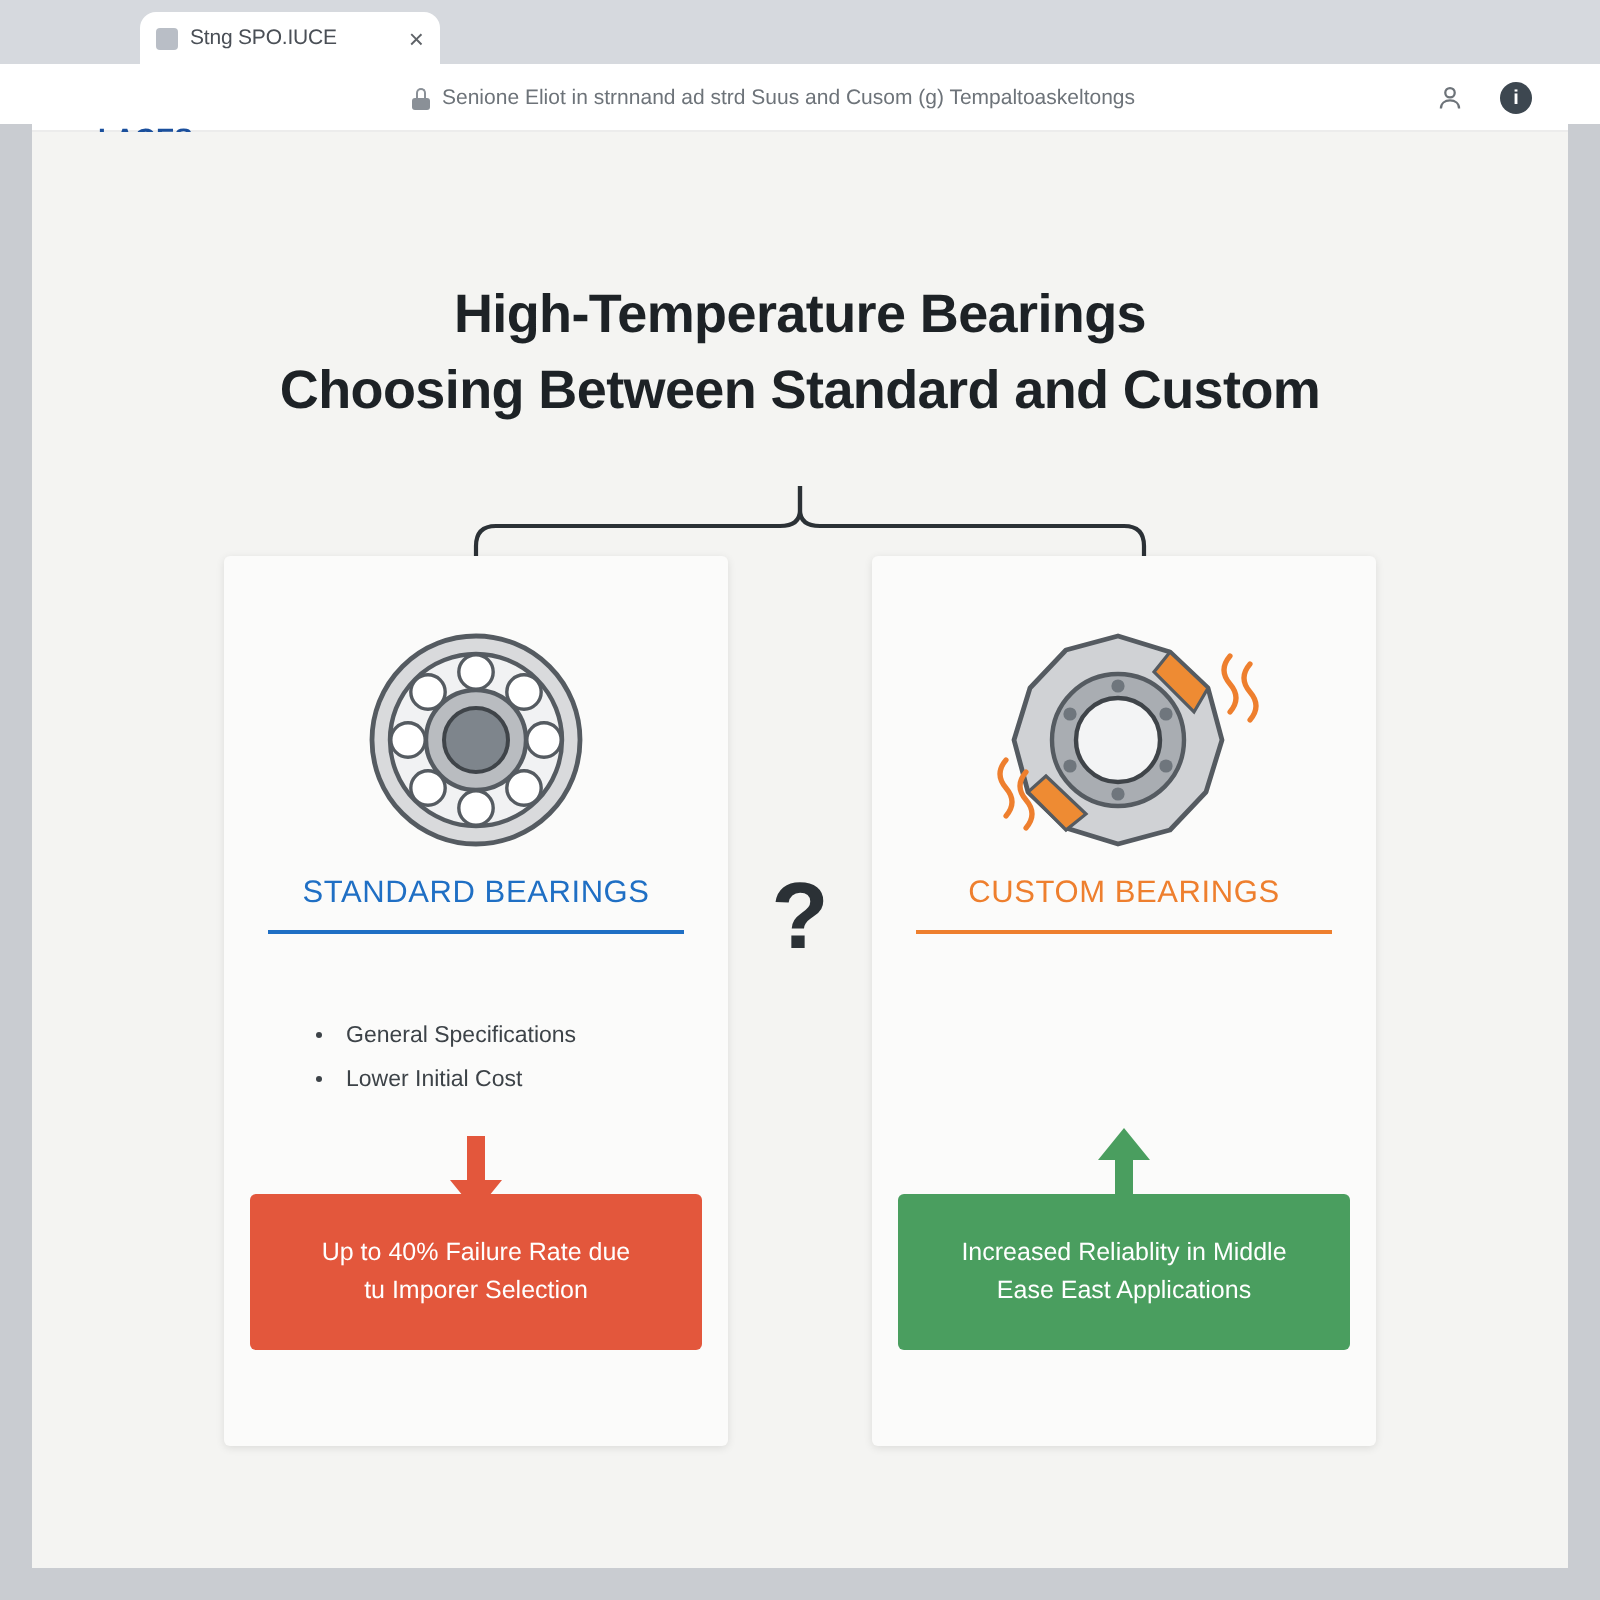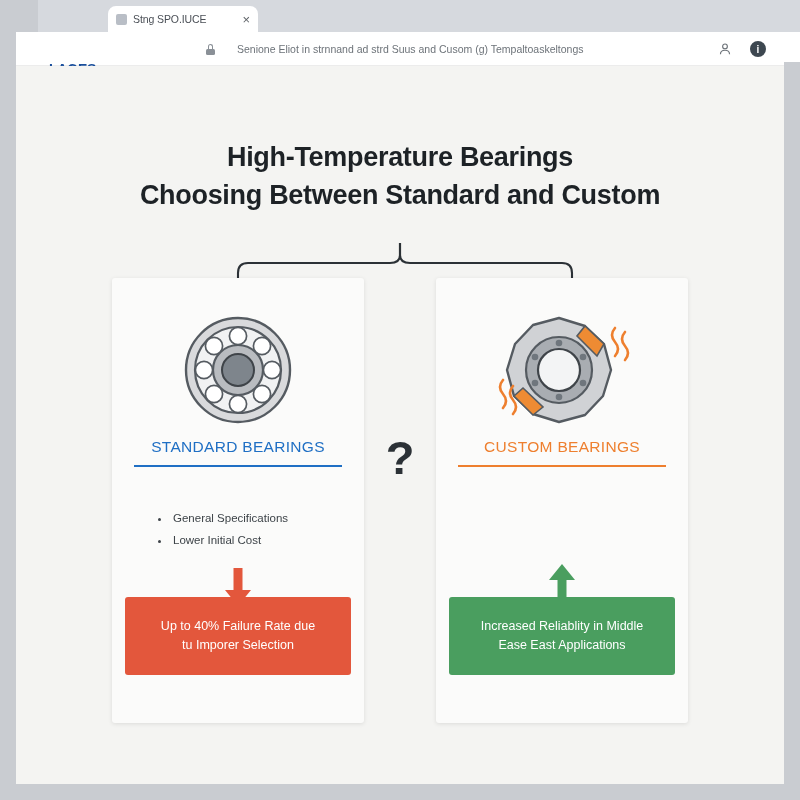--- a/index.html
+++ b/index.html
@@ -16,7 +16,6 @@
     position: absolute; left: 0; top: 0;
     width: 800px; height: 752px;
     background: #c9ccd1;
-    padding-left: 38px;
   }
   .tabstrip {
     height: 32px;

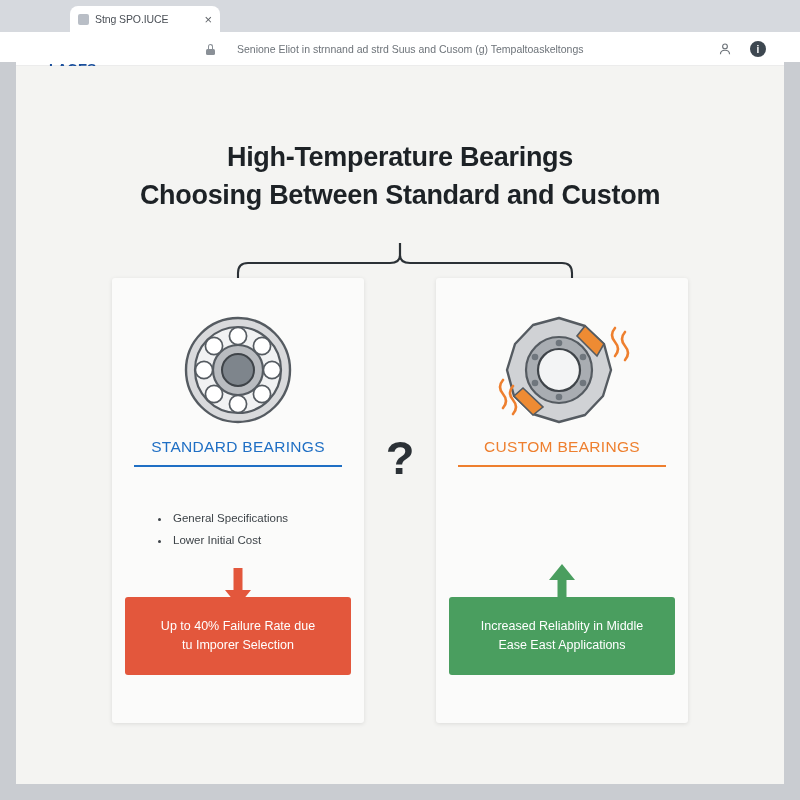--- a/index.html
+++ b/index.html
@@ -125,7 +125,7 @@
   .header-center {
     position: absolute;
     left: 190px; top: 0; height: 34px;
-    display: flex; align-items: center; gap: 22px;
+    display: flex; align-items: center; gap: 6px;
     font-size: 10.5px; color: #6d7379;
     white-space: nowrap;
   }

